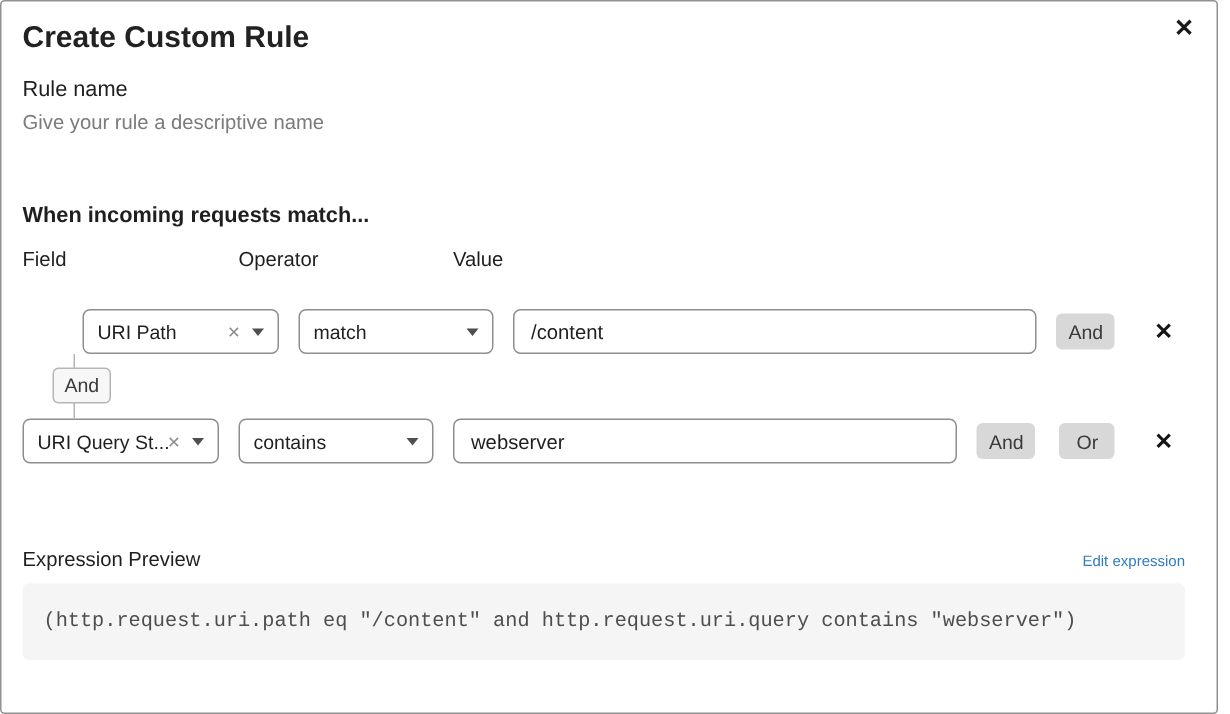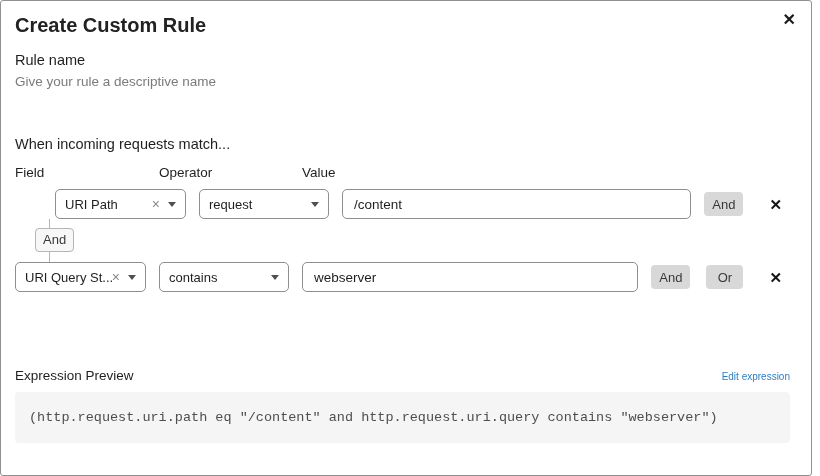--- a/index.html
+++ b/index.html
@@ -72,7 +72,7 @@
   .match-heading {
     margin-top: 46px;
     font-size: 14.5px;
-    font-weight: 400;
+    font-weight: 700;
     color: #1f1f1f;
     line-height: 17px;
   }

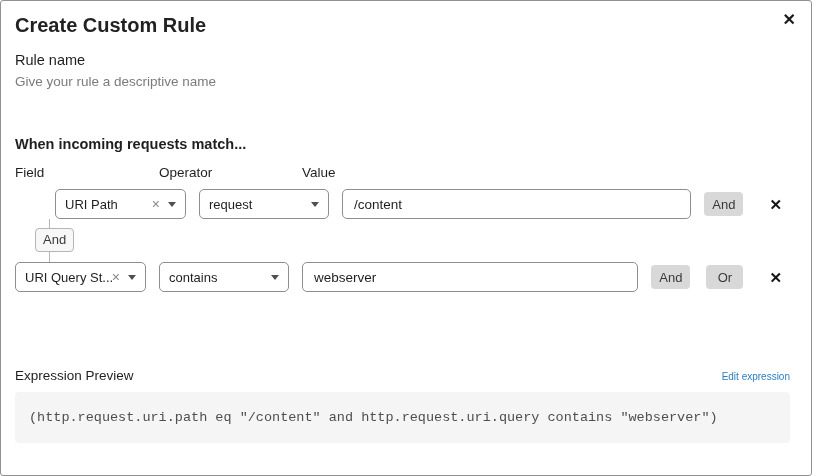--- a/index.html
+++ b/index.html
@@ -91,7 +91,7 @@
     align-items: center;
     height: 30px;
   }
-  .row-1 { margin-top: 8px; padding-left: 40px; }
+  .row-1 { margin-top: 25px; padding-left: 40px; }
   .select {
     display: flex;
     align-items: center;

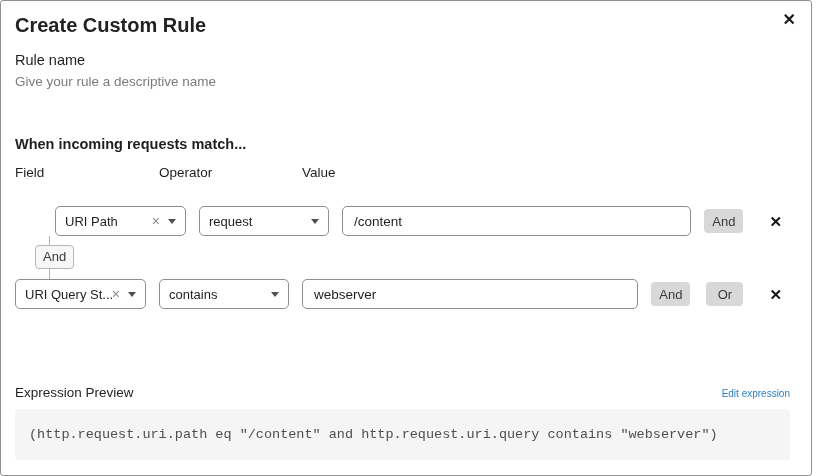--- a/index.html
+++ b/index.html
@@ -242,7 +242,7 @@
       <span class="caret"></span>
     </div>
     <div class="select op-select">
-      <span class="sel-text">request</span>
+      <span class="sel-text">match</span>
       <span class="caret"></span>
     </div>
     <input class="text-input value-input" type="text" value="/content" style="">

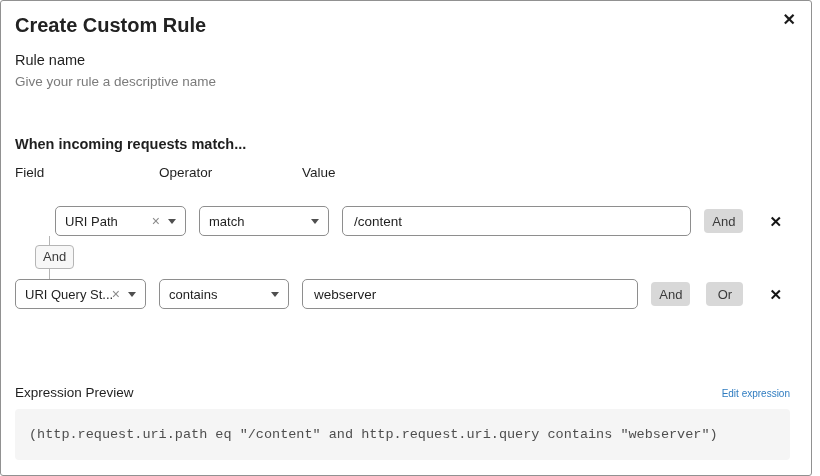--- a/index.html
+++ b/index.html
@@ -187,7 +187,7 @@
     display: flex;
     justify-content: space-between;
     align-items: baseline;
-    margin-top: 75px;
+    margin-top: 55px;
     text-align: right;
   }
   .expr-label {

